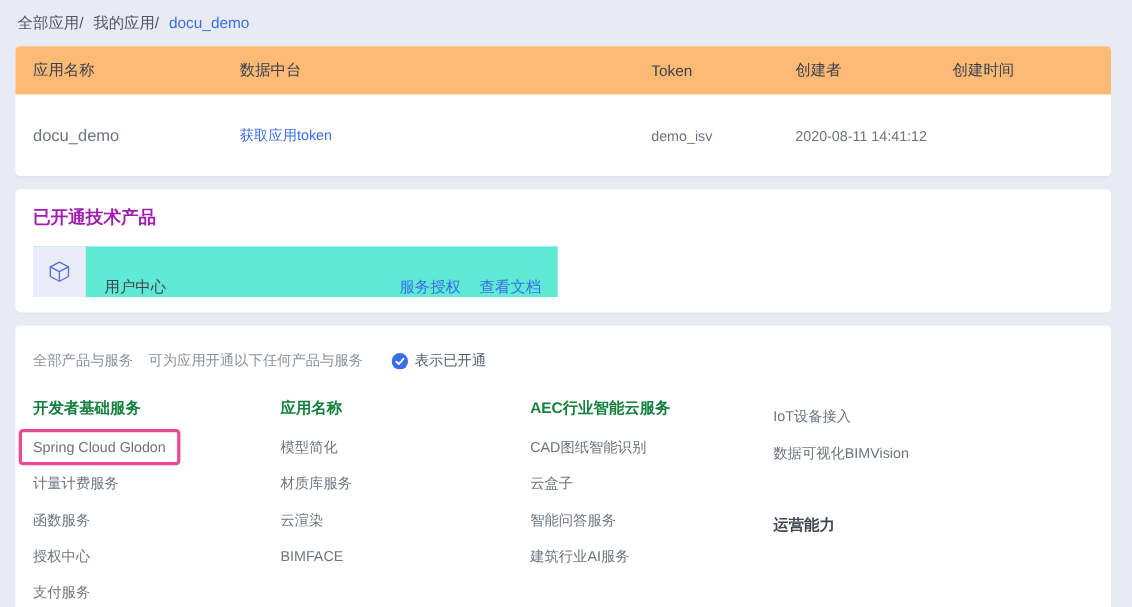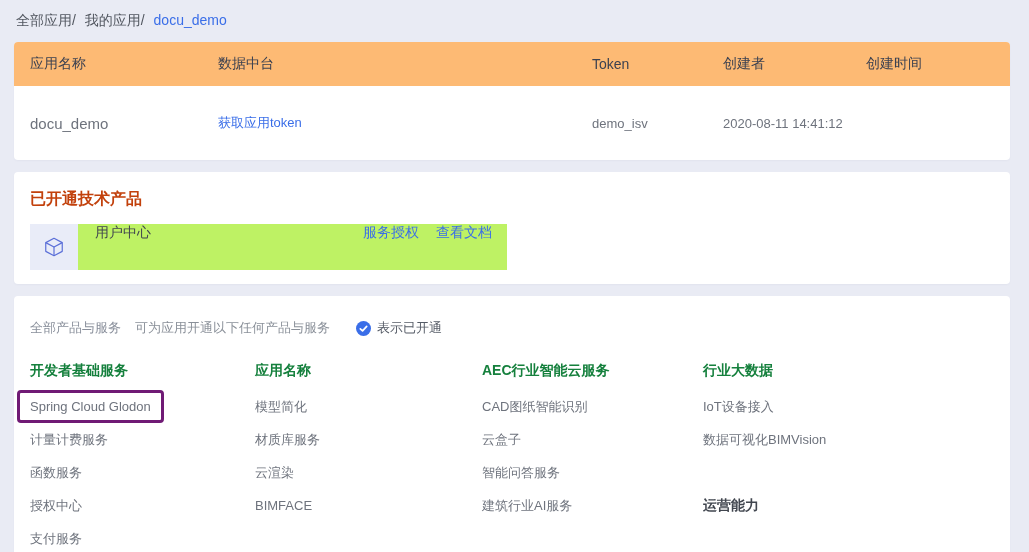--- a/index.html
+++ b/index.html
@@ -46,7 +46,7 @@
 
   
   .products-card { padding: 16px 16px 14px 16px; }
-  .card-title { font-size: 16px; font-weight: 700; color: #c2410c; line-height: 22px; }
+  .card-title { font-size: 16px; font-weight: 700; color: #a21caf; line-height: 22px; }
   .product-row {
     margin-top: 14px;
     width: 477px; height: 46px;

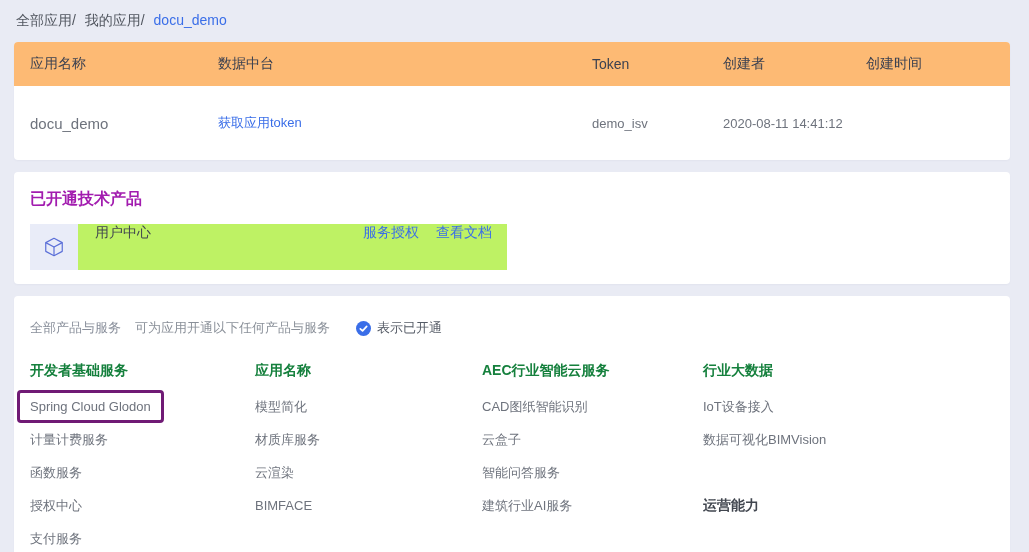--- a/index.html
+++ b/index.html
@@ -50,8 +50,8 @@
   .product-row {
     margin-top: 14px;
     width: 477px; height: 46px;
-    background: #bef264;
-    display: flex; align-items: flex-start;
+    background: #5eead4;
+    display: flex; align-items: flex-end;
   }
   .icon-box {
     width: 48px; height: 46px;

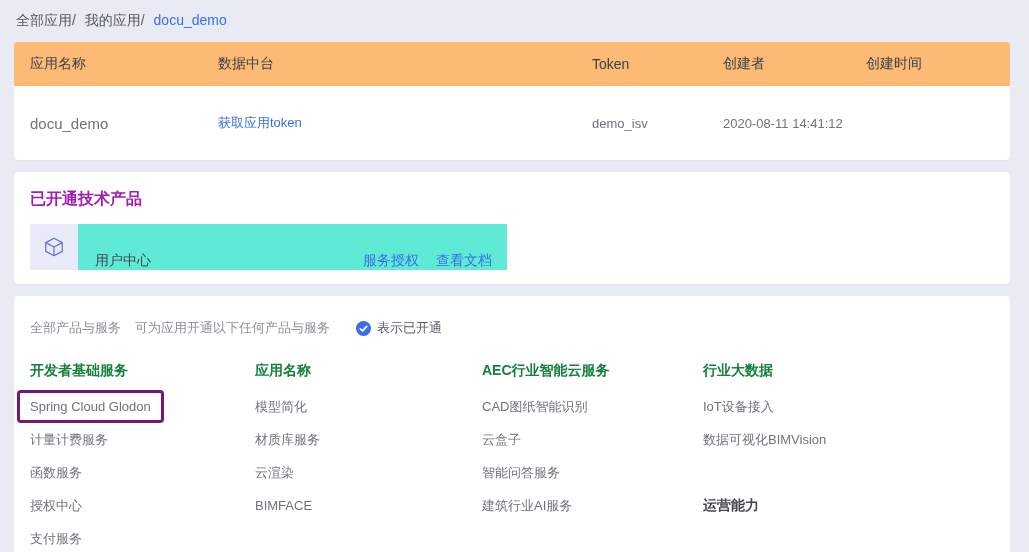--- a/index.html
+++ b/index.html
@@ -179,7 +179,6 @@
       </div>
 
       <div class="pcol">
-        <div class="pcol-header">行业大数据</div>
         <div class="pitem">IoT设备接入</div>
         <div class="pitem">数据可视化BIMVision</div>
         <div class="pspacer"></div>

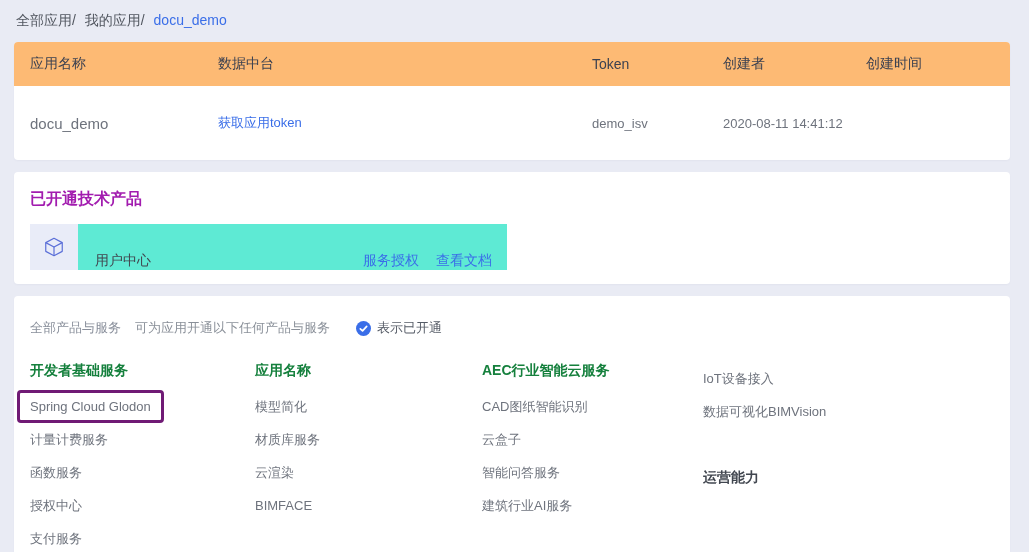--- a/index.html
+++ b/index.html
@@ -82,7 +82,7 @@
   .pcol-footer-header { height: 33px; display: flex; align-items: center; font-size: 14px; font-weight: 700; color: #41464f; }
   .highlight-box {
     display: inline-block;
-    border: 3px solid #701a75;
+    border: 3px solid #ec4899;
     border-radius: 4px;
     padding: 6px 10px;
     margin-left: -13px;

